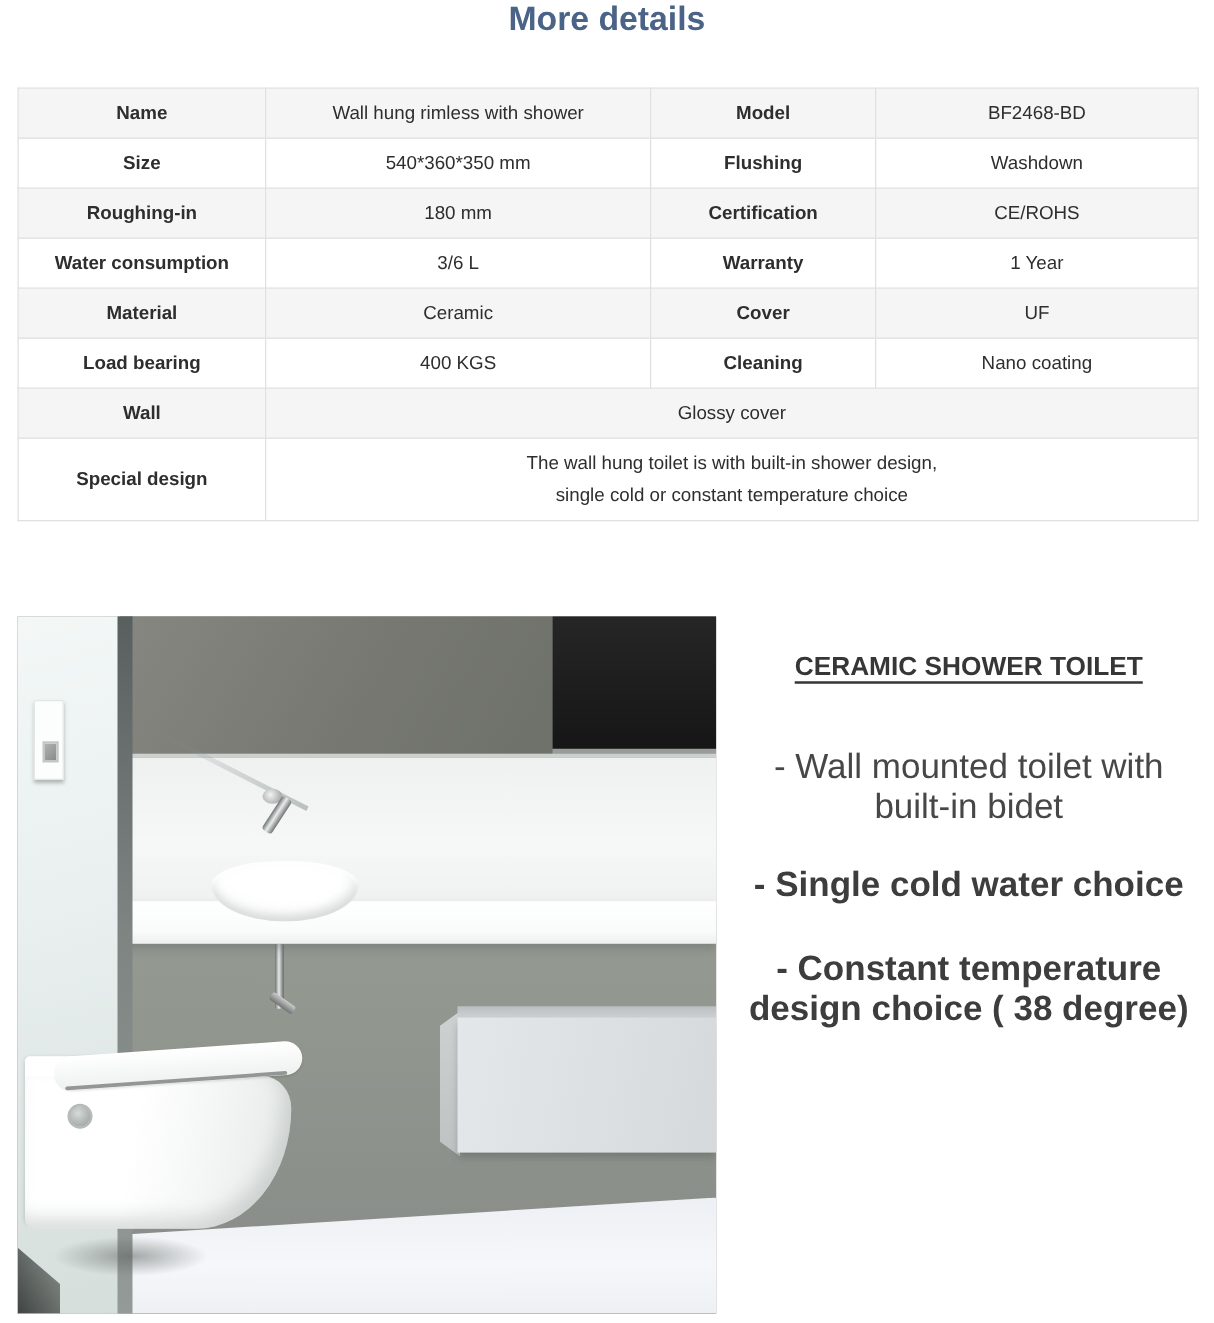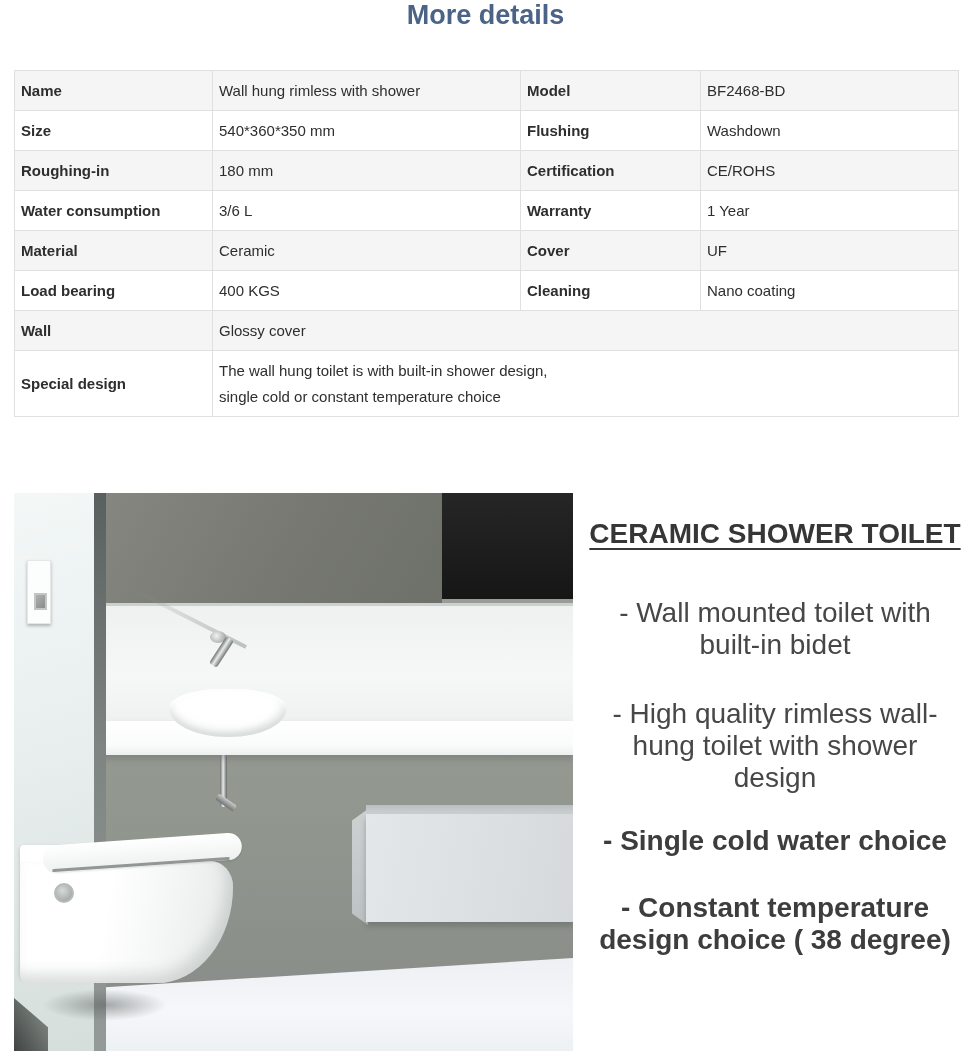--- a/index.html
+++ b/index.html
@@ -27,7 +27,7 @@
   }
   table.spec td {
     border:1px solid #e0e0e0;
-    text-align:left; vertical-align:middle;
+    text-align:center; vertical-align:middle;
     padding:2px 6px;
     color:#2e2e2e;
   }

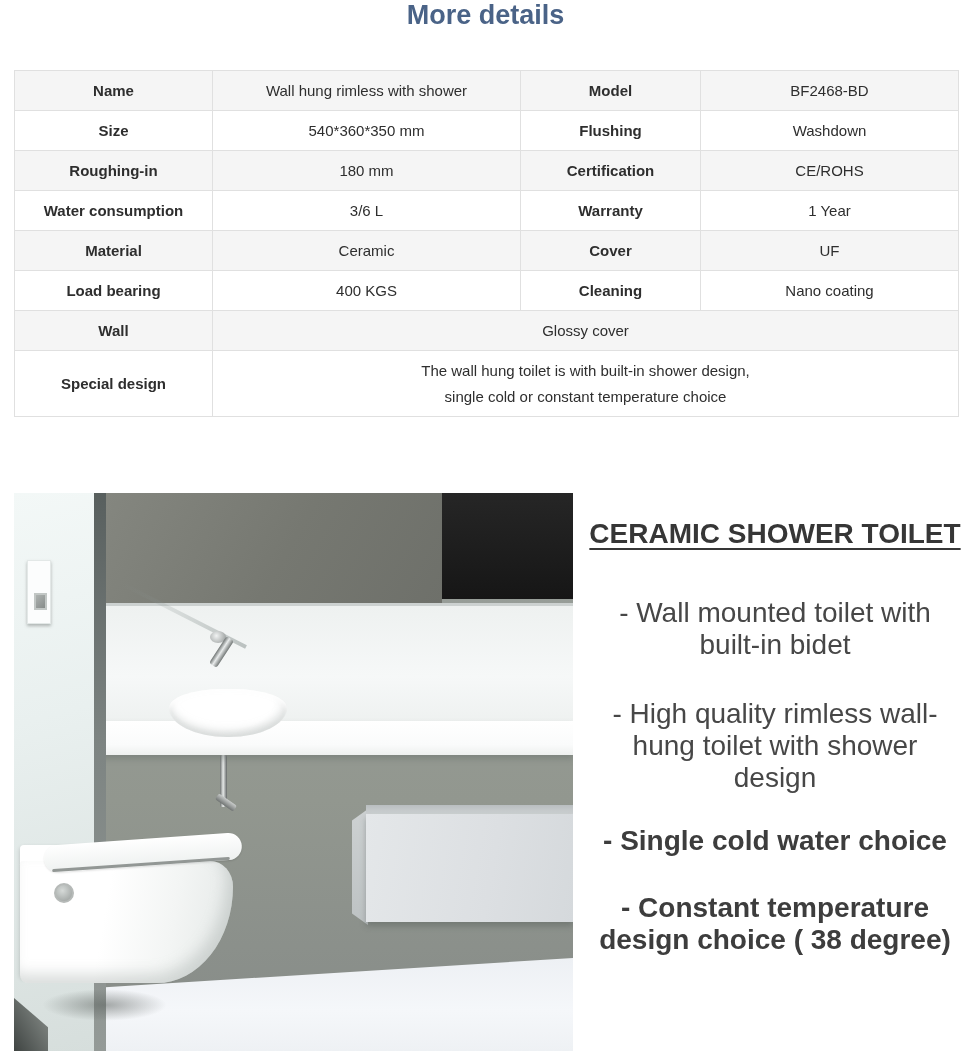--- a/index.html
+++ b/index.html
@@ -120,7 +120,7 @@
   }
   .info h2 {
     margin:0; padding-top:9px;
-    font-size:28px; line-height:30px; font-weight:700; color:#363636;
+    font-size:21px; line-height:30px; font-weight:700; color:#363636;
     text-decoration:underline; text-underline-offset:5px; text-decoration-thickness:2px;
   }
   .info p { margin:0; font-size:28px; line-height:32px; }

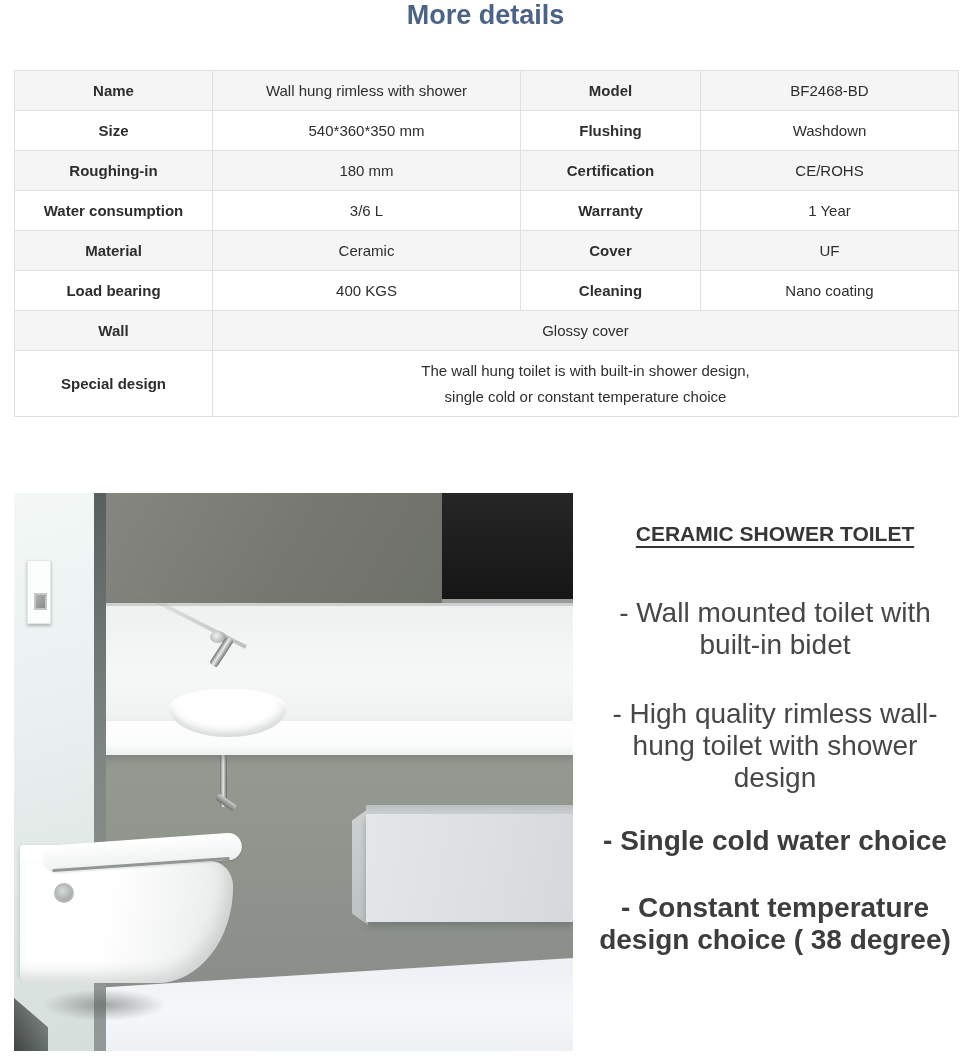--- a/index.html
+++ b/index.html
@@ -226,7 +226,6 @@
 <div class="info">
   <h2>CERAMIC SHOWER TOILET</h2>
   <p class="b1">- Wall mounted toilet with built-in bidet</p>
-  <p class="b2">- High quality rimless wall-hung toilet with shower design</p>
   <p class="b3 bold">- Single cold water choice</p>
   <p class="b4 bold">- Constant temperature design choice ( 38 degree)</p>
 </div>

